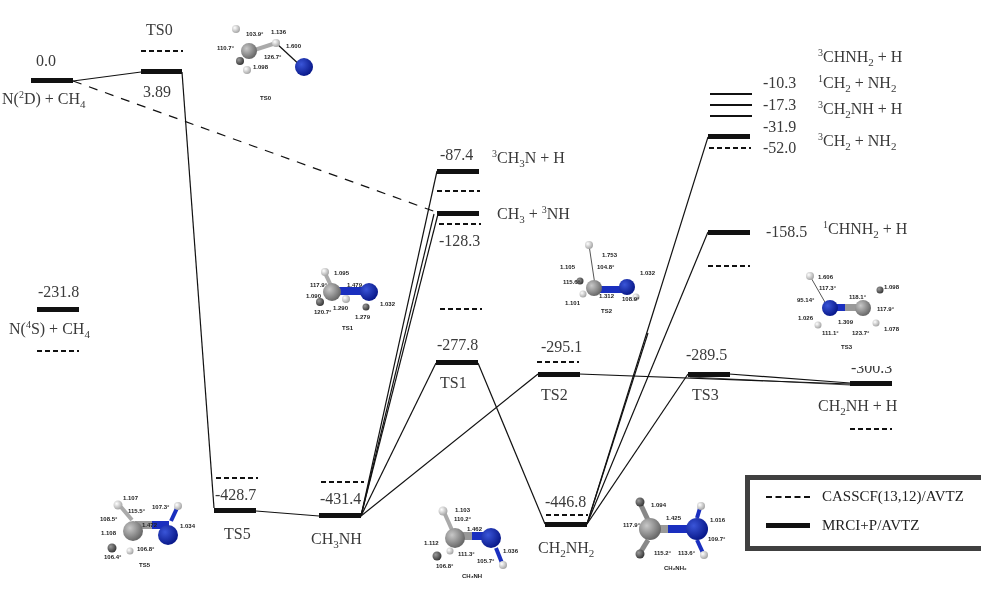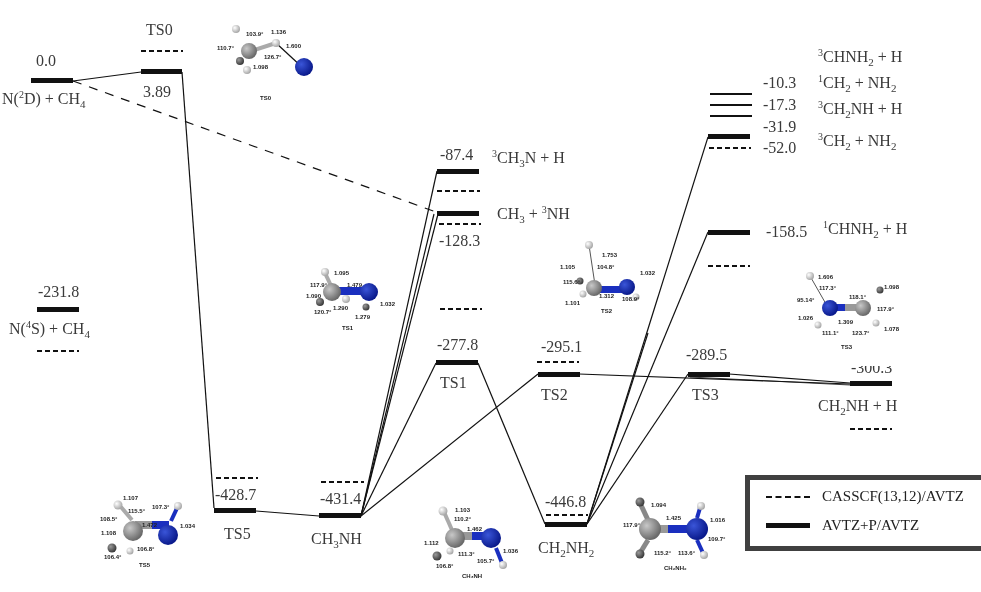--- a/index.html
+++ b/index.html
@@ -298,7 +298,7 @@
   </div>
   <div class="legend-row" style="top:37px;">
     <span class="legend-sample solid"></span>
-    <span class="legend-text">AVTZ+P/AVTZ</span>
+    <span class="legend-text">MRCI+P/AVTZ</span>
   </div>
 </div>
 

